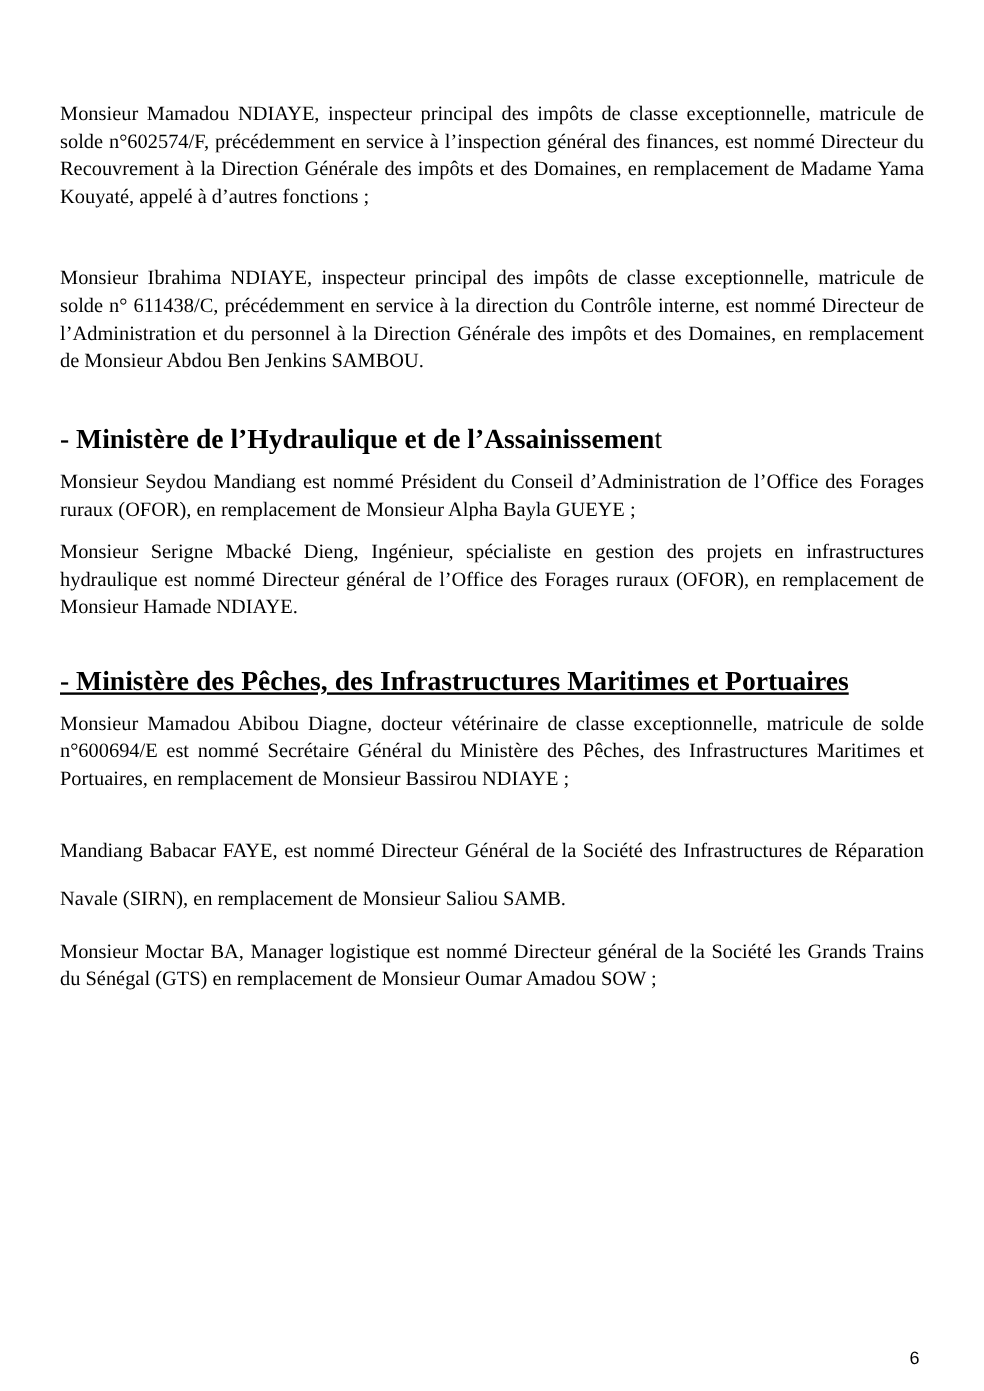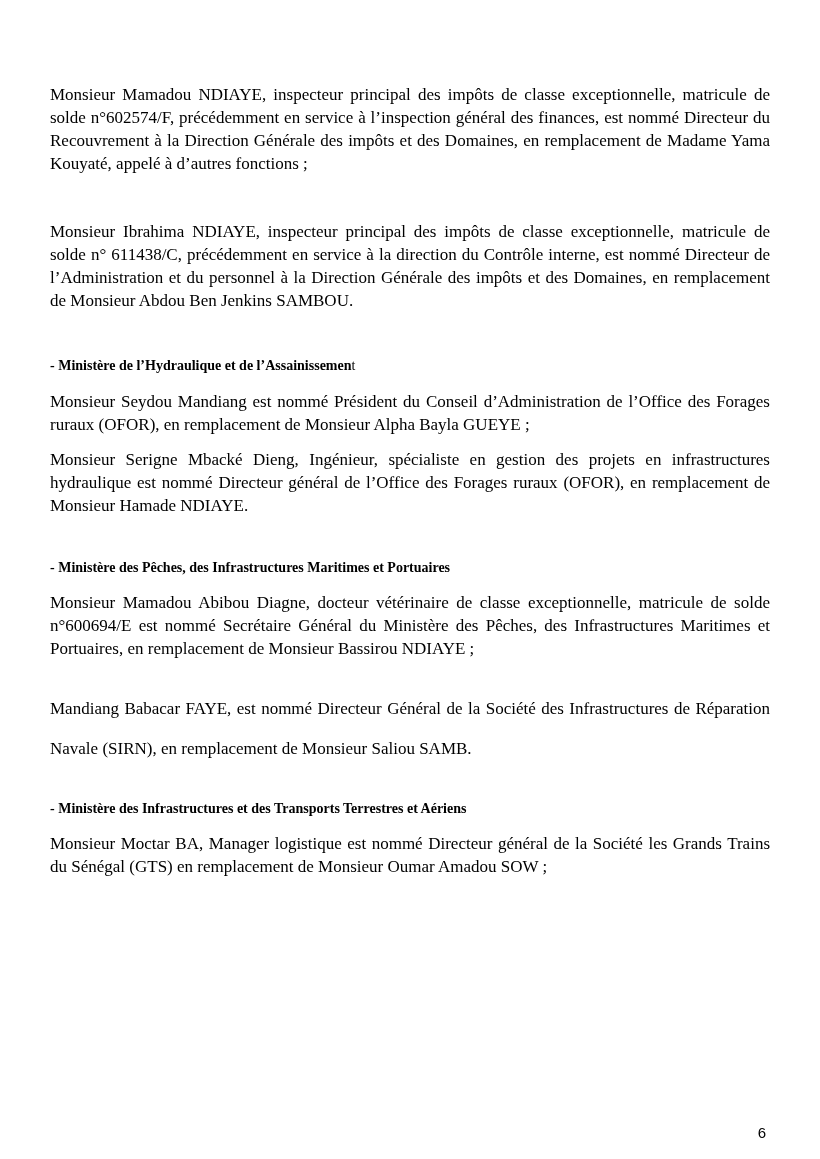--- a/index.html
+++ b/index.html
@@ -34,7 +34,7 @@
   }
   .heading {
     margin: 0;
-    font-size: 14px;
+    font-size: 23px;
     line-height: 23px;
     font-weight: bold;
     text-align: left;

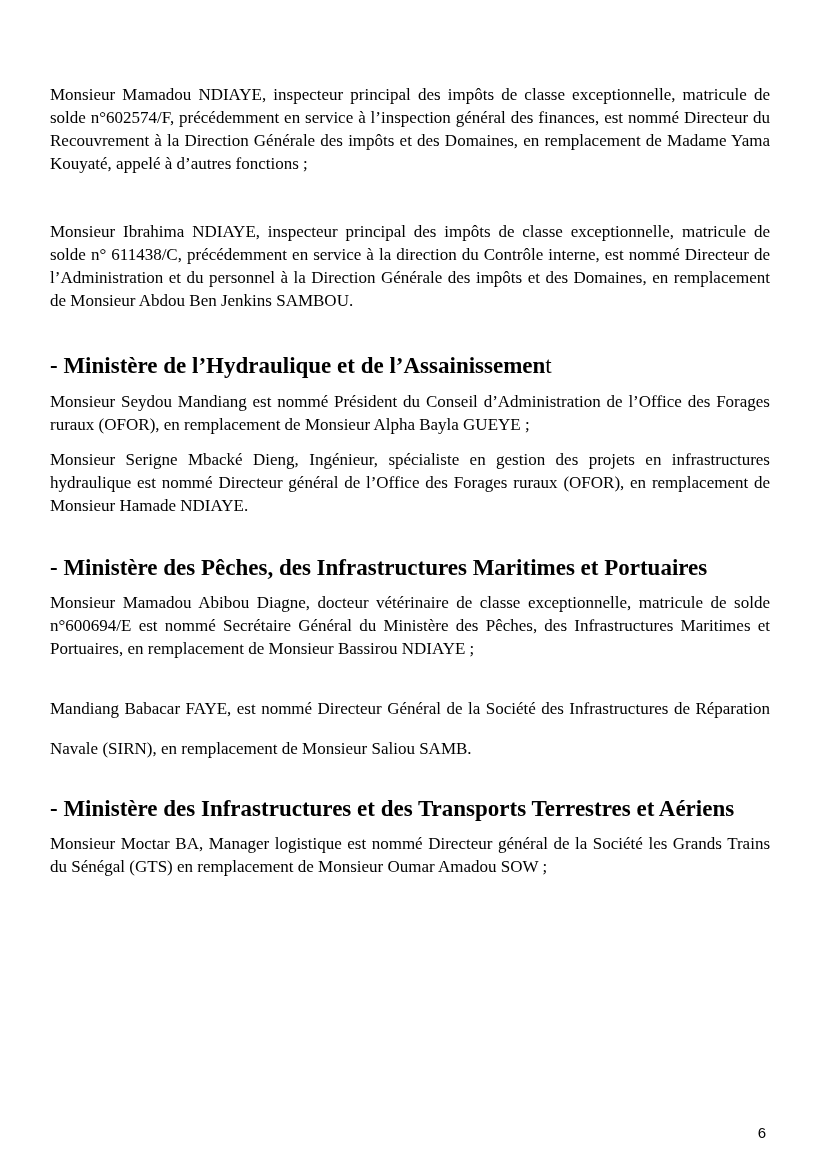--- a/index.html
+++ b/index.html
@@ -49,7 +49,7 @@
   .m42 { margin-top: 42px; }
   .m41 { margin-top: 41px; }
   .m40 { margin-top: 40px; }
-  .m39 { margin-top: 39px; }
+  .m39 { margin-top: 39px; text-decoration: underline; }
   .m29 { margin-top: 29px; }
   .m28 { margin-top: 28px; }
   .m14 { margin-top: 14px; }

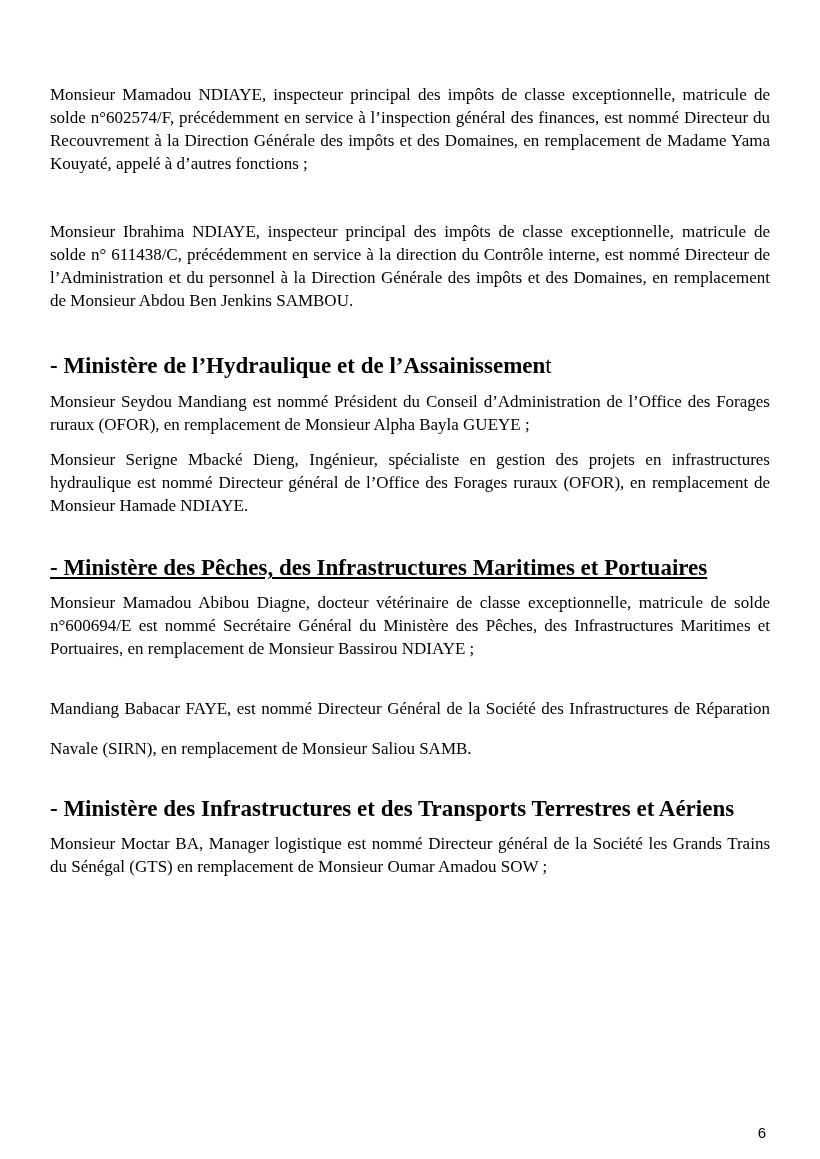--- a/index.html
+++ b/index.html
@@ -88,7 +88,6 @@
 
   <p class="para wide m29">Mandiang Babacar FAYE, est nommé Directeur Général de la Société des Infrastructures de Réparation Navale (SIRN), en remplacement de Monsieur Saliou SAMB.</p>
 
-  <h3 class="heading m28"><span>- Ministère des Infrastructures et des Transports Terrestres et Aériens</span><span class="tail"></span></h3>
 
   <p class="para m12">Monsieur Moctar BA, Manager logistique est nommé Directeur général de la Société les Grands Trains du Sénégal (GTS) en remplacement de Monsieur Oumar Amadou SOW ;</p>
 

